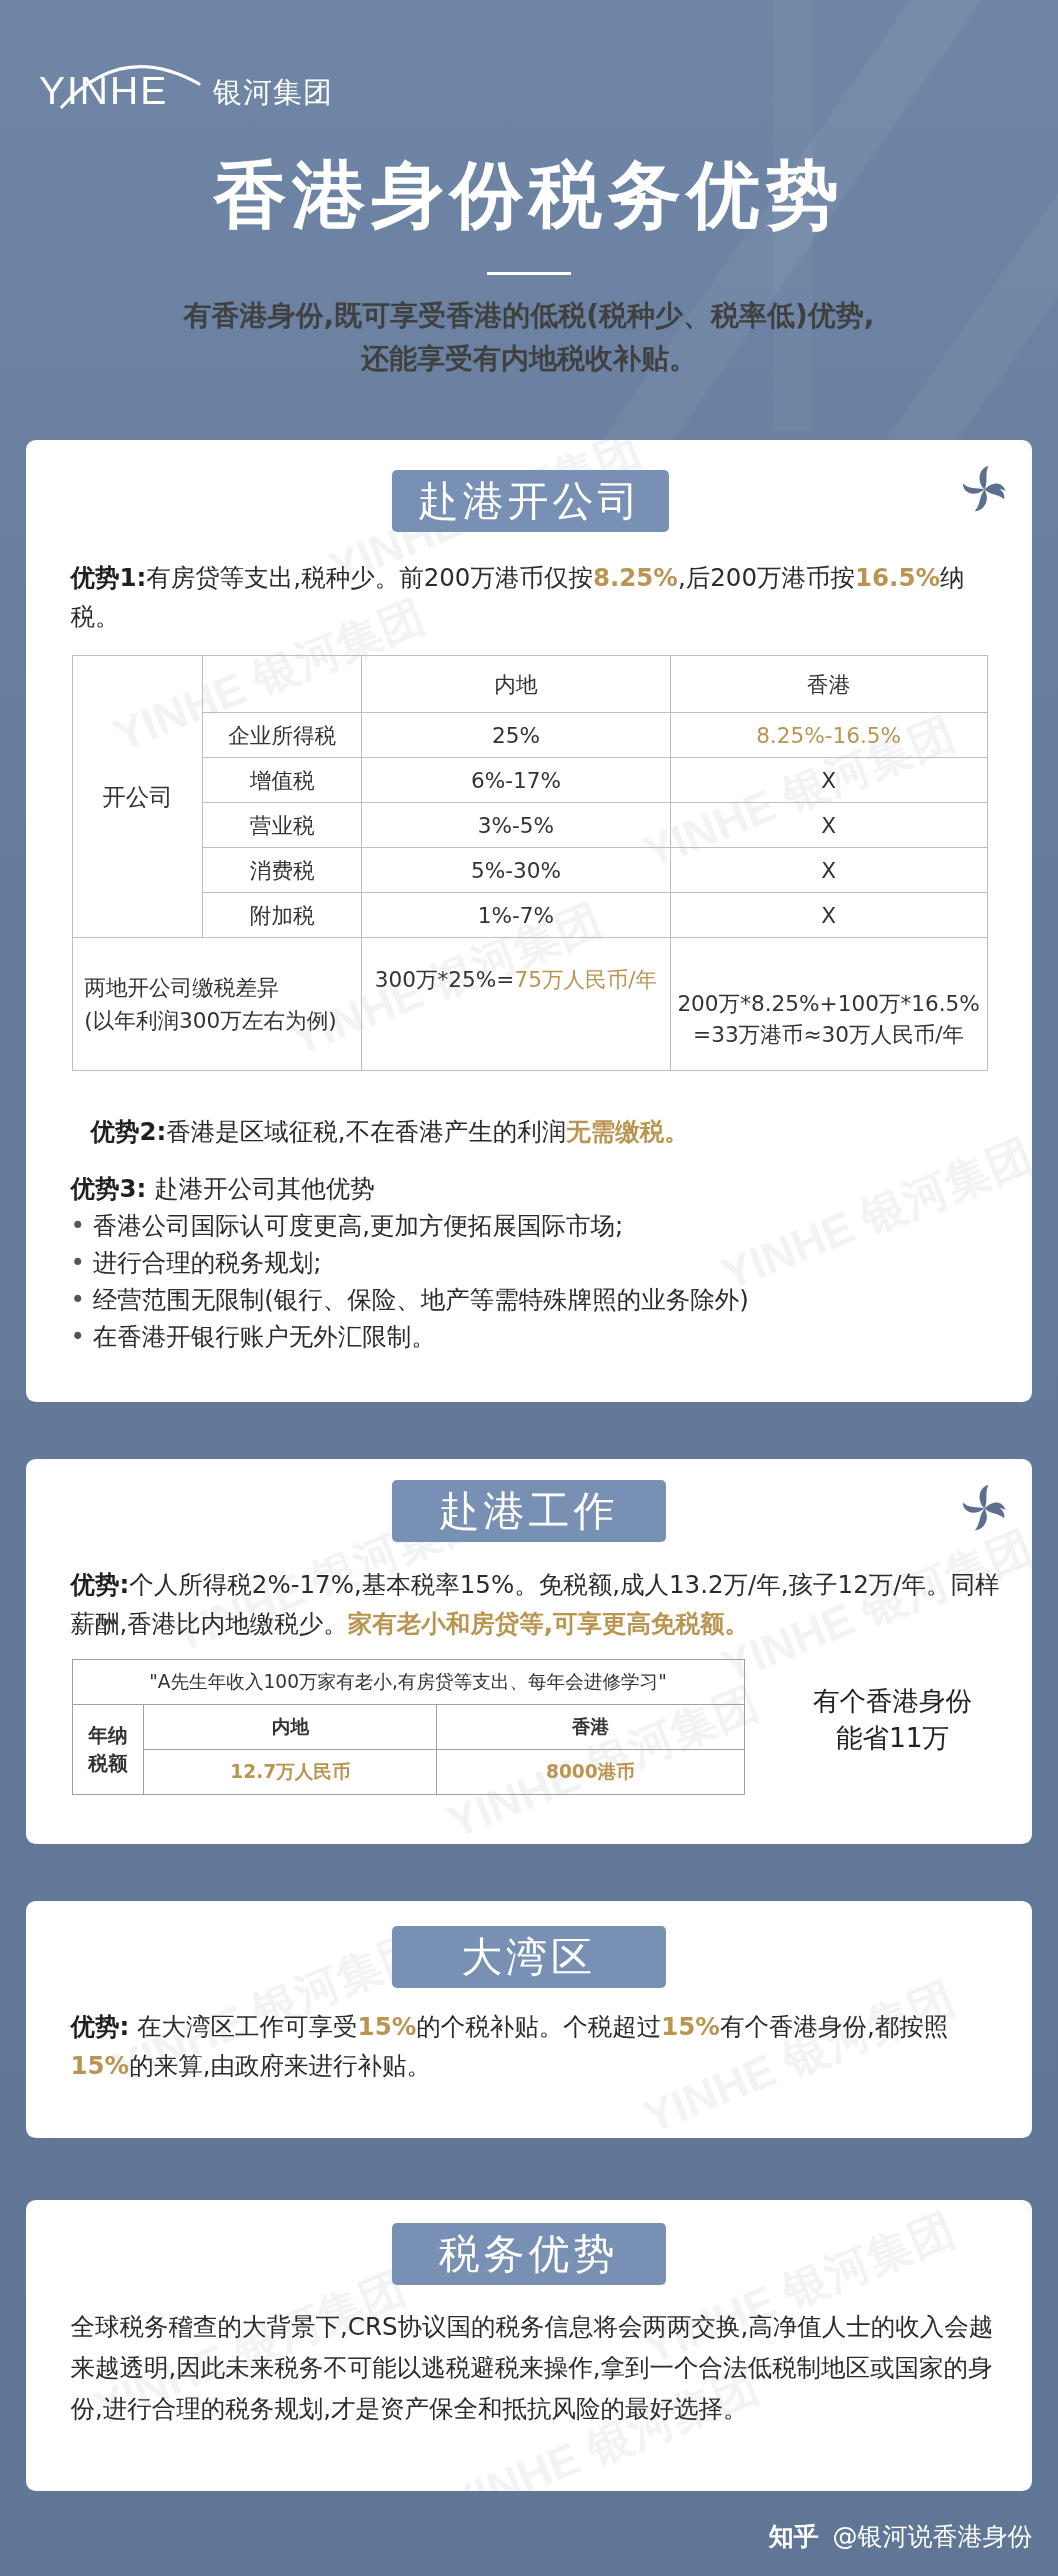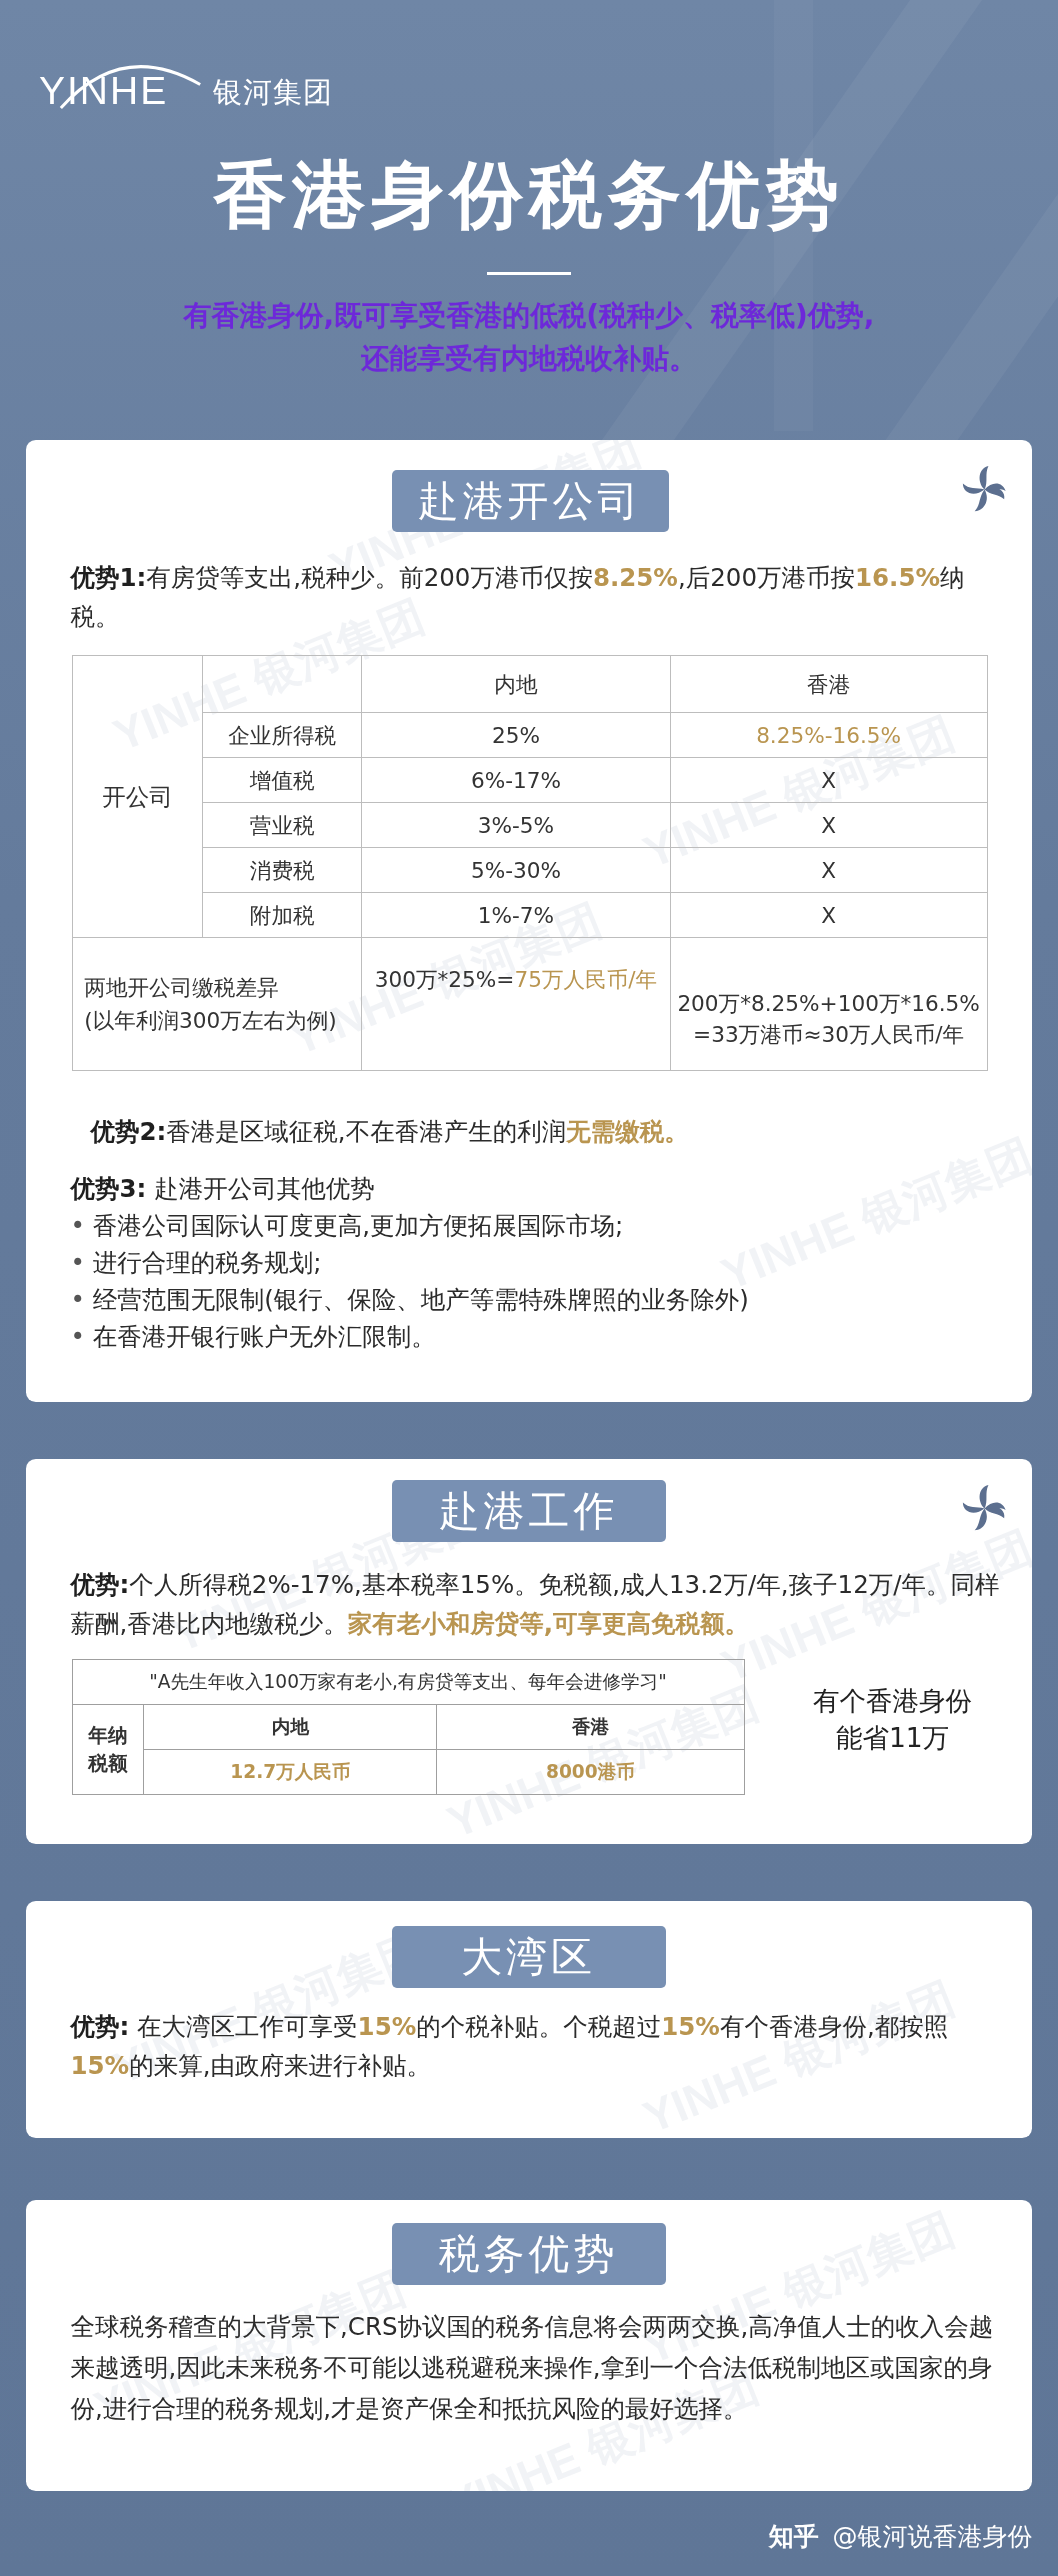--- a/index.html
+++ b/index.html
@@ -43,7 +43,7 @@
   }
   .subtitle {
     position: absolute; left: 0; width: 1058px; top: 294px; text-align: center;
-    color: #6d28d9; font-size: 28px; line-height: 43px; font-weight: bold;
+    color: #404040; font-size: 28px; line-height: 43px; font-weight: bold;
   }
   
   .card {

